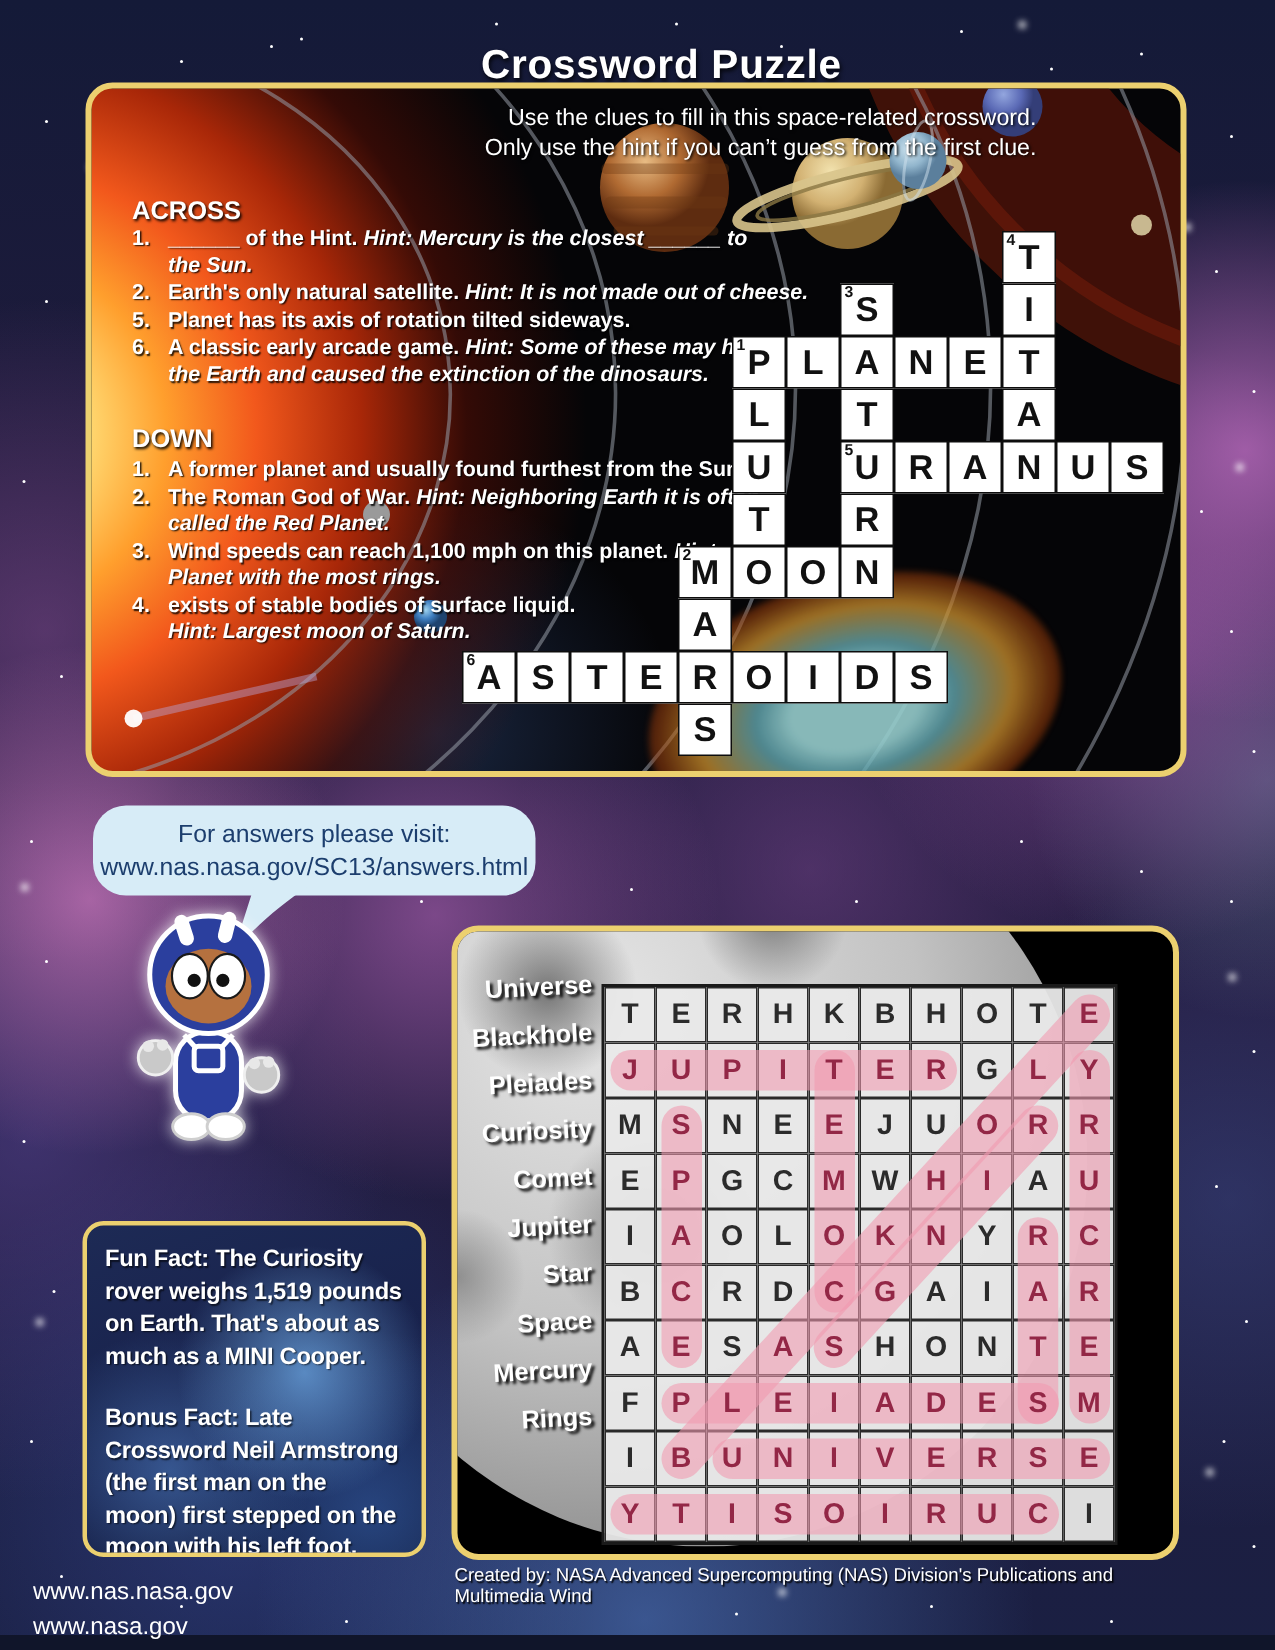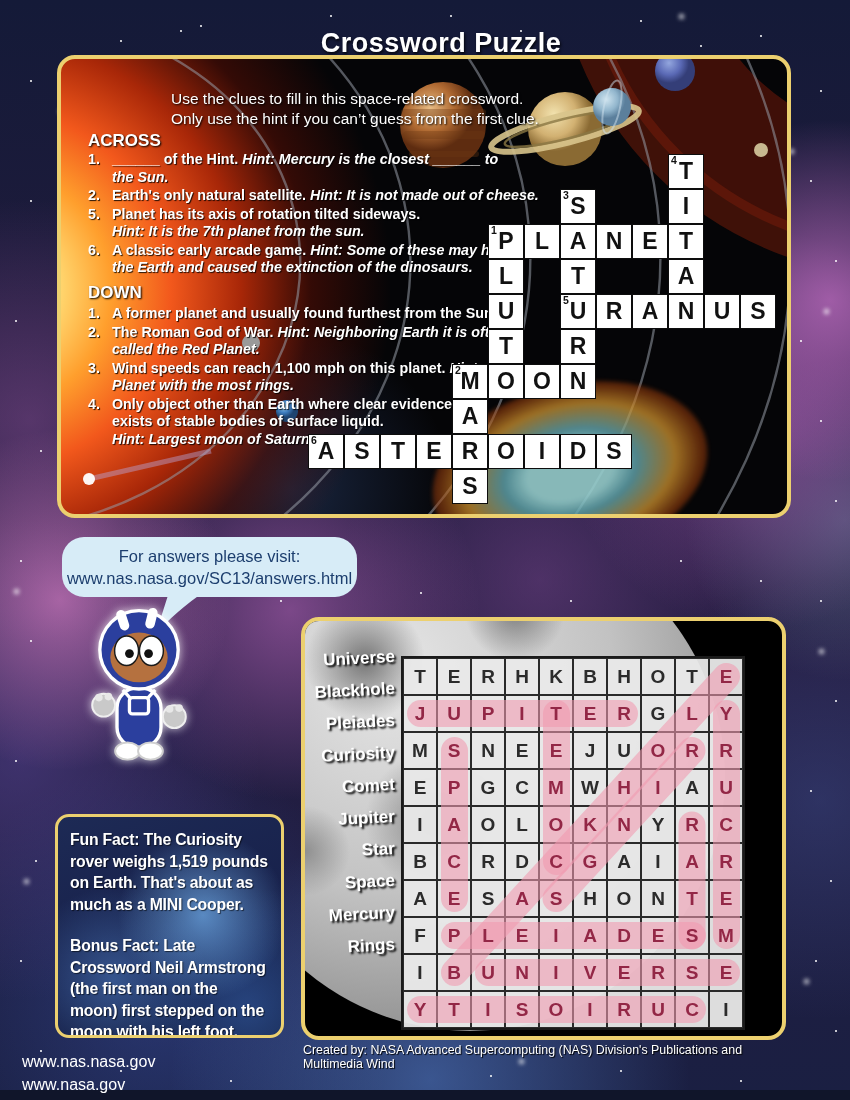--- a/index.html
+++ b/index.html
@@ -55,8 +55,8 @@
     transform:rotate(-14deg);filter:blur(2px);opacity:.95;
     background:radial-gradient(ellipse at center, rgba(150,205,205,.95) 0 22%, rgba(95,165,175,.85) 34%,
       rgba(205,145,45,.8) 54%, rgba(165,65,12,.55) 68%, rgba(80,20,5,.3) 80%, transparent 92%);}
-  .cw-intro{position:absolute;left:110px;top:10px;width:520px;text-align:left;color:#fff;
-    font-size:15.5px;line-height:20px;text-shadow:1px 1px 2px #000;margin-top:20px;}
+  .cw-intro{position:absolute;left:110px;top:10px;width:520px;text-align:right;color:#fff;
+    font-size:15.5px;line-height:20px;text-shadow:1px 1px 2px #000;}
   .clue-head{position:absolute;color:#fff;font-size:17px;font-weight:bold;margin:0;
     text-shadow:1px 1px 2px #000;}
   .head-across{left:27px;top:72px;}

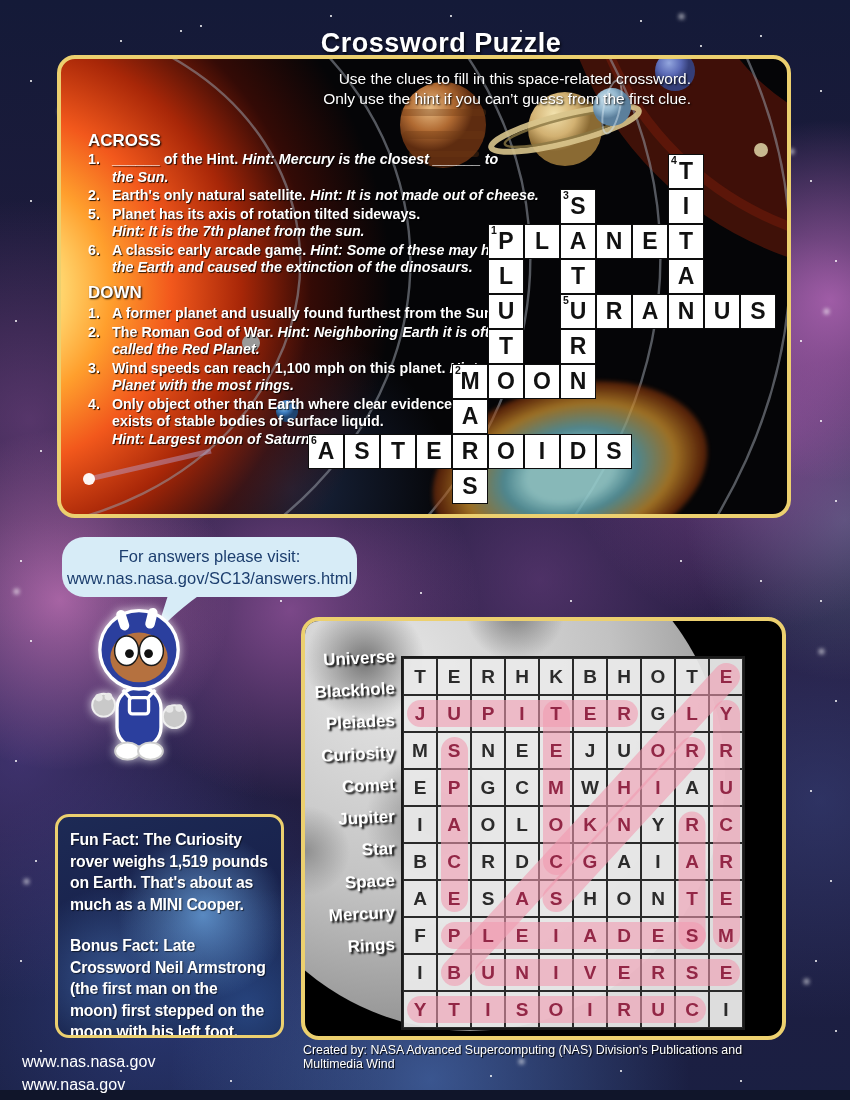--- a/index.html
+++ b/index.html
@@ -216,7 +216,7 @@
   <ol class="clues clues-across" id="across-list">
       <li><span class="num">1.</span><span>______ of the Hint. </span><span class="hint">Hint: Mercury is the closest ______ to the Sun.</span></li>
       <li><span class="num">2.</span><span>Earth's only natural satellite. </span><span class="hint">Hint: It is not made out of cheese.</span></li>
-      <li><span class="num">5.</span><span>Planet has its axis of rotation tilted sideways. </span><span class="hint blk">Hint: It is the 7th planet from the sun.</span></li>
+      <li><span class="num">5.</span><span>Planet has its axis of rotation tilted sideways. </span></li>
       <li><span class="num">6.</span><span>A classic early arcade game. </span><span class="hint">Hint: Some of these may have hit the Earth and caused the extinction of the dinosaurs.</span></li>
     </ol>
 

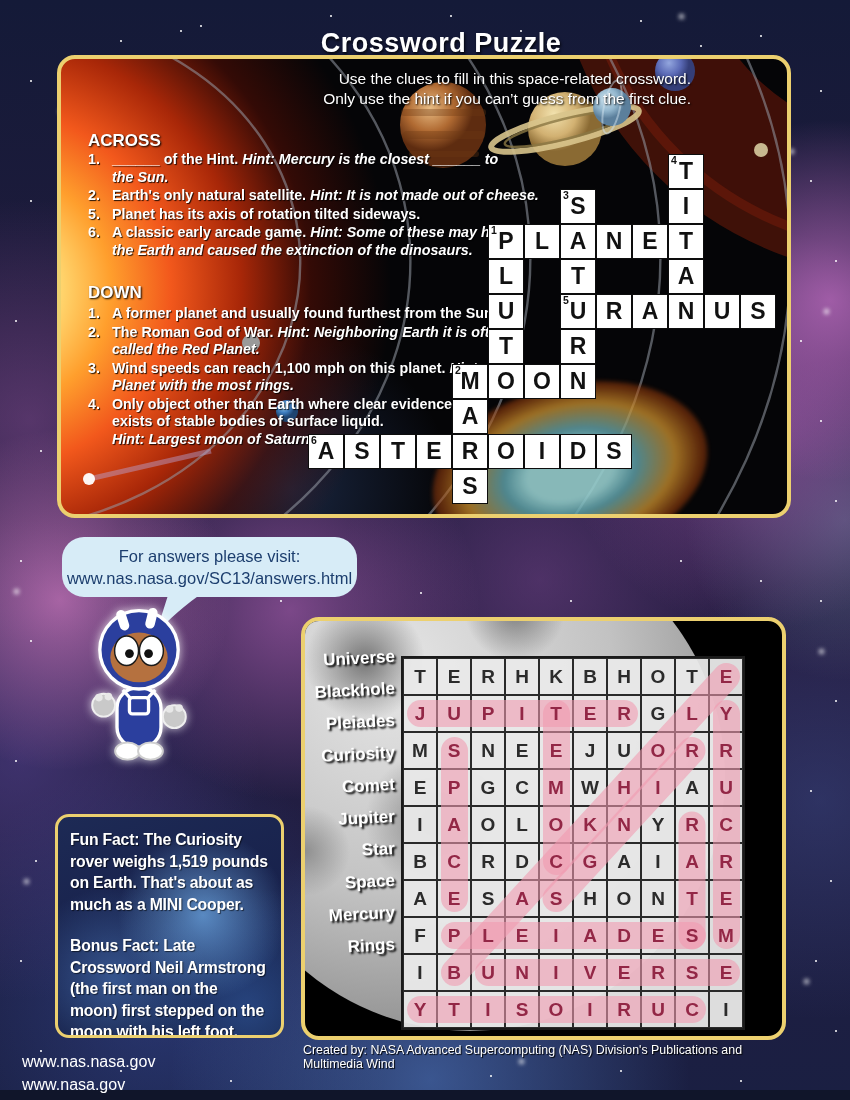--- a/index.html
+++ b/index.html
@@ -225,7 +225,7 @@
       <li><span class="num">1.</span><span>A former planet and usually found furthest from the Sun. </span></li>
       <li><span class="num">2.</span><span>The Roman God of War. </span><span class="hint">Hint: Neighboring Earth it is often called the Red Planet.</span></li>
       <li><span class="num">3.</span><span>Wind speeds can reach 1,100 mph on this planet. </span><span class="hint">Hint: Planet with the most rings.</span></li>
-      <li><span class="num">4.</span><span>Only object other than Earth where clear evidence </span><span class="blk">exists of stable bodies of surface liquid.</span><span class="hint blk">Hint: Largest moon of Saturn.</span></li>
+      <li><span class="num">4.</span><span class="blk">exists of stable bodies of surface liquid.</span><span class="hint blk">Hint: Largest moon of Saturn.</span></li>
     </ol>
 
   <div id="cw-grid">

